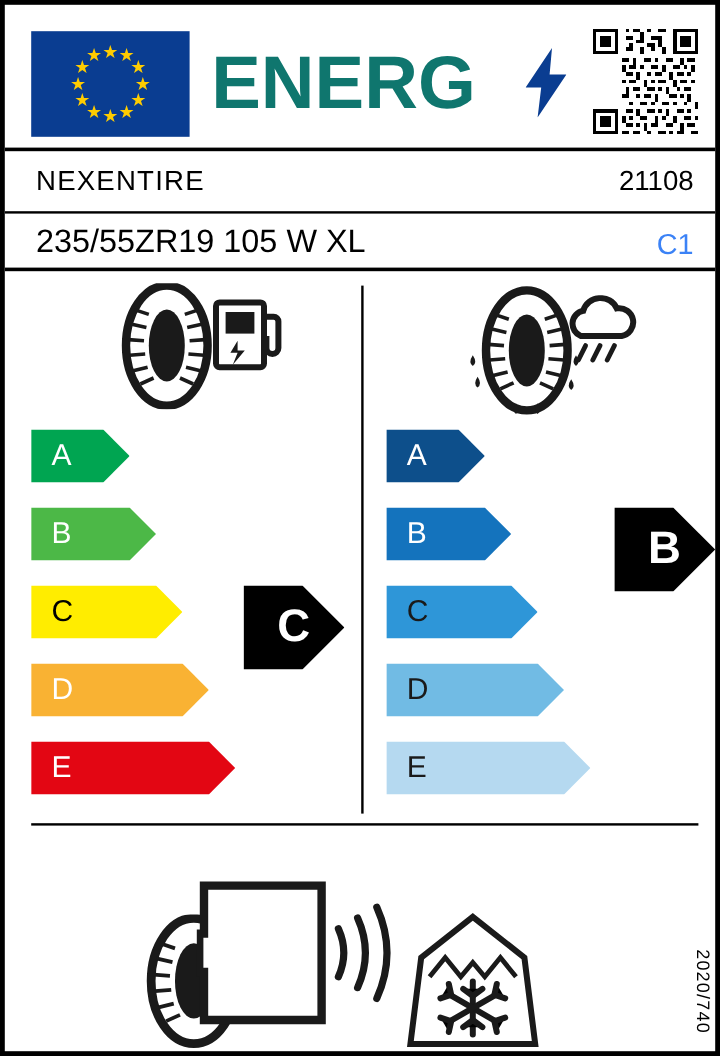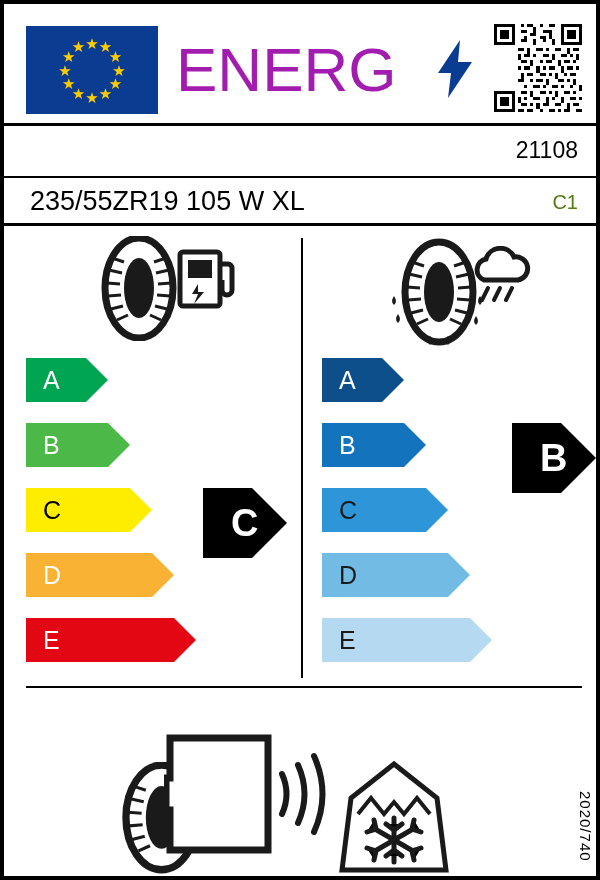--- a/index.html
+++ b/index.html
@@ -42,9 +42,9 @@
     position: absolute;
     left: 172px; top: 26px;
     font-size: 62px;
-    font-weight: normal;
+    font-weight: bold;
     letter-spacing: 0px;
-    color: #a21caf;
+    color: #0f766e;
     line-height: 80px;
   }
   .bolt {

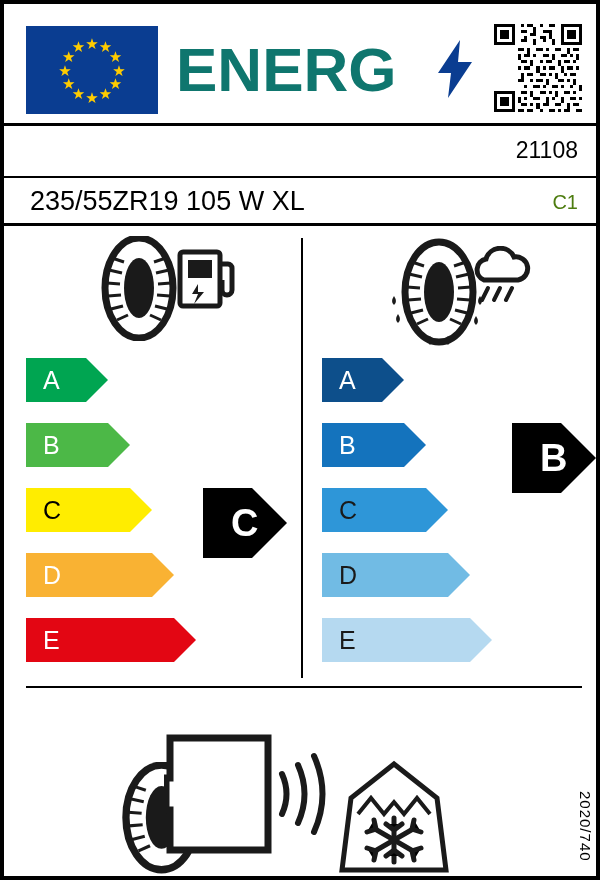--- a/index.html
+++ b/index.html
@@ -318,6 +318,7 @@
   </div>
 
   <div class="brandrow">
+    <div class="brand">NEXENTIRE</div>
     <div class="model">21108</div>
   </div>
 

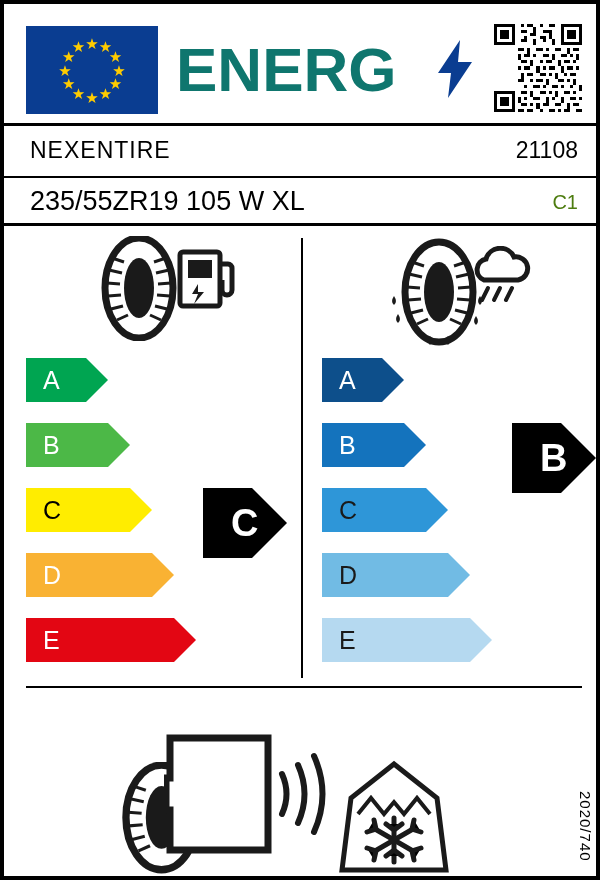--- a/index.html
+++ b/index.html
@@ -95,8 +95,8 @@
   .classcode {
     position: absolute;
     right: 26px; top: 13px;
-    font-size: 20px;
-    color: #4d7c0f;
+    font-size: 24px;
+    color: #3b82f6;
   }
 
   

